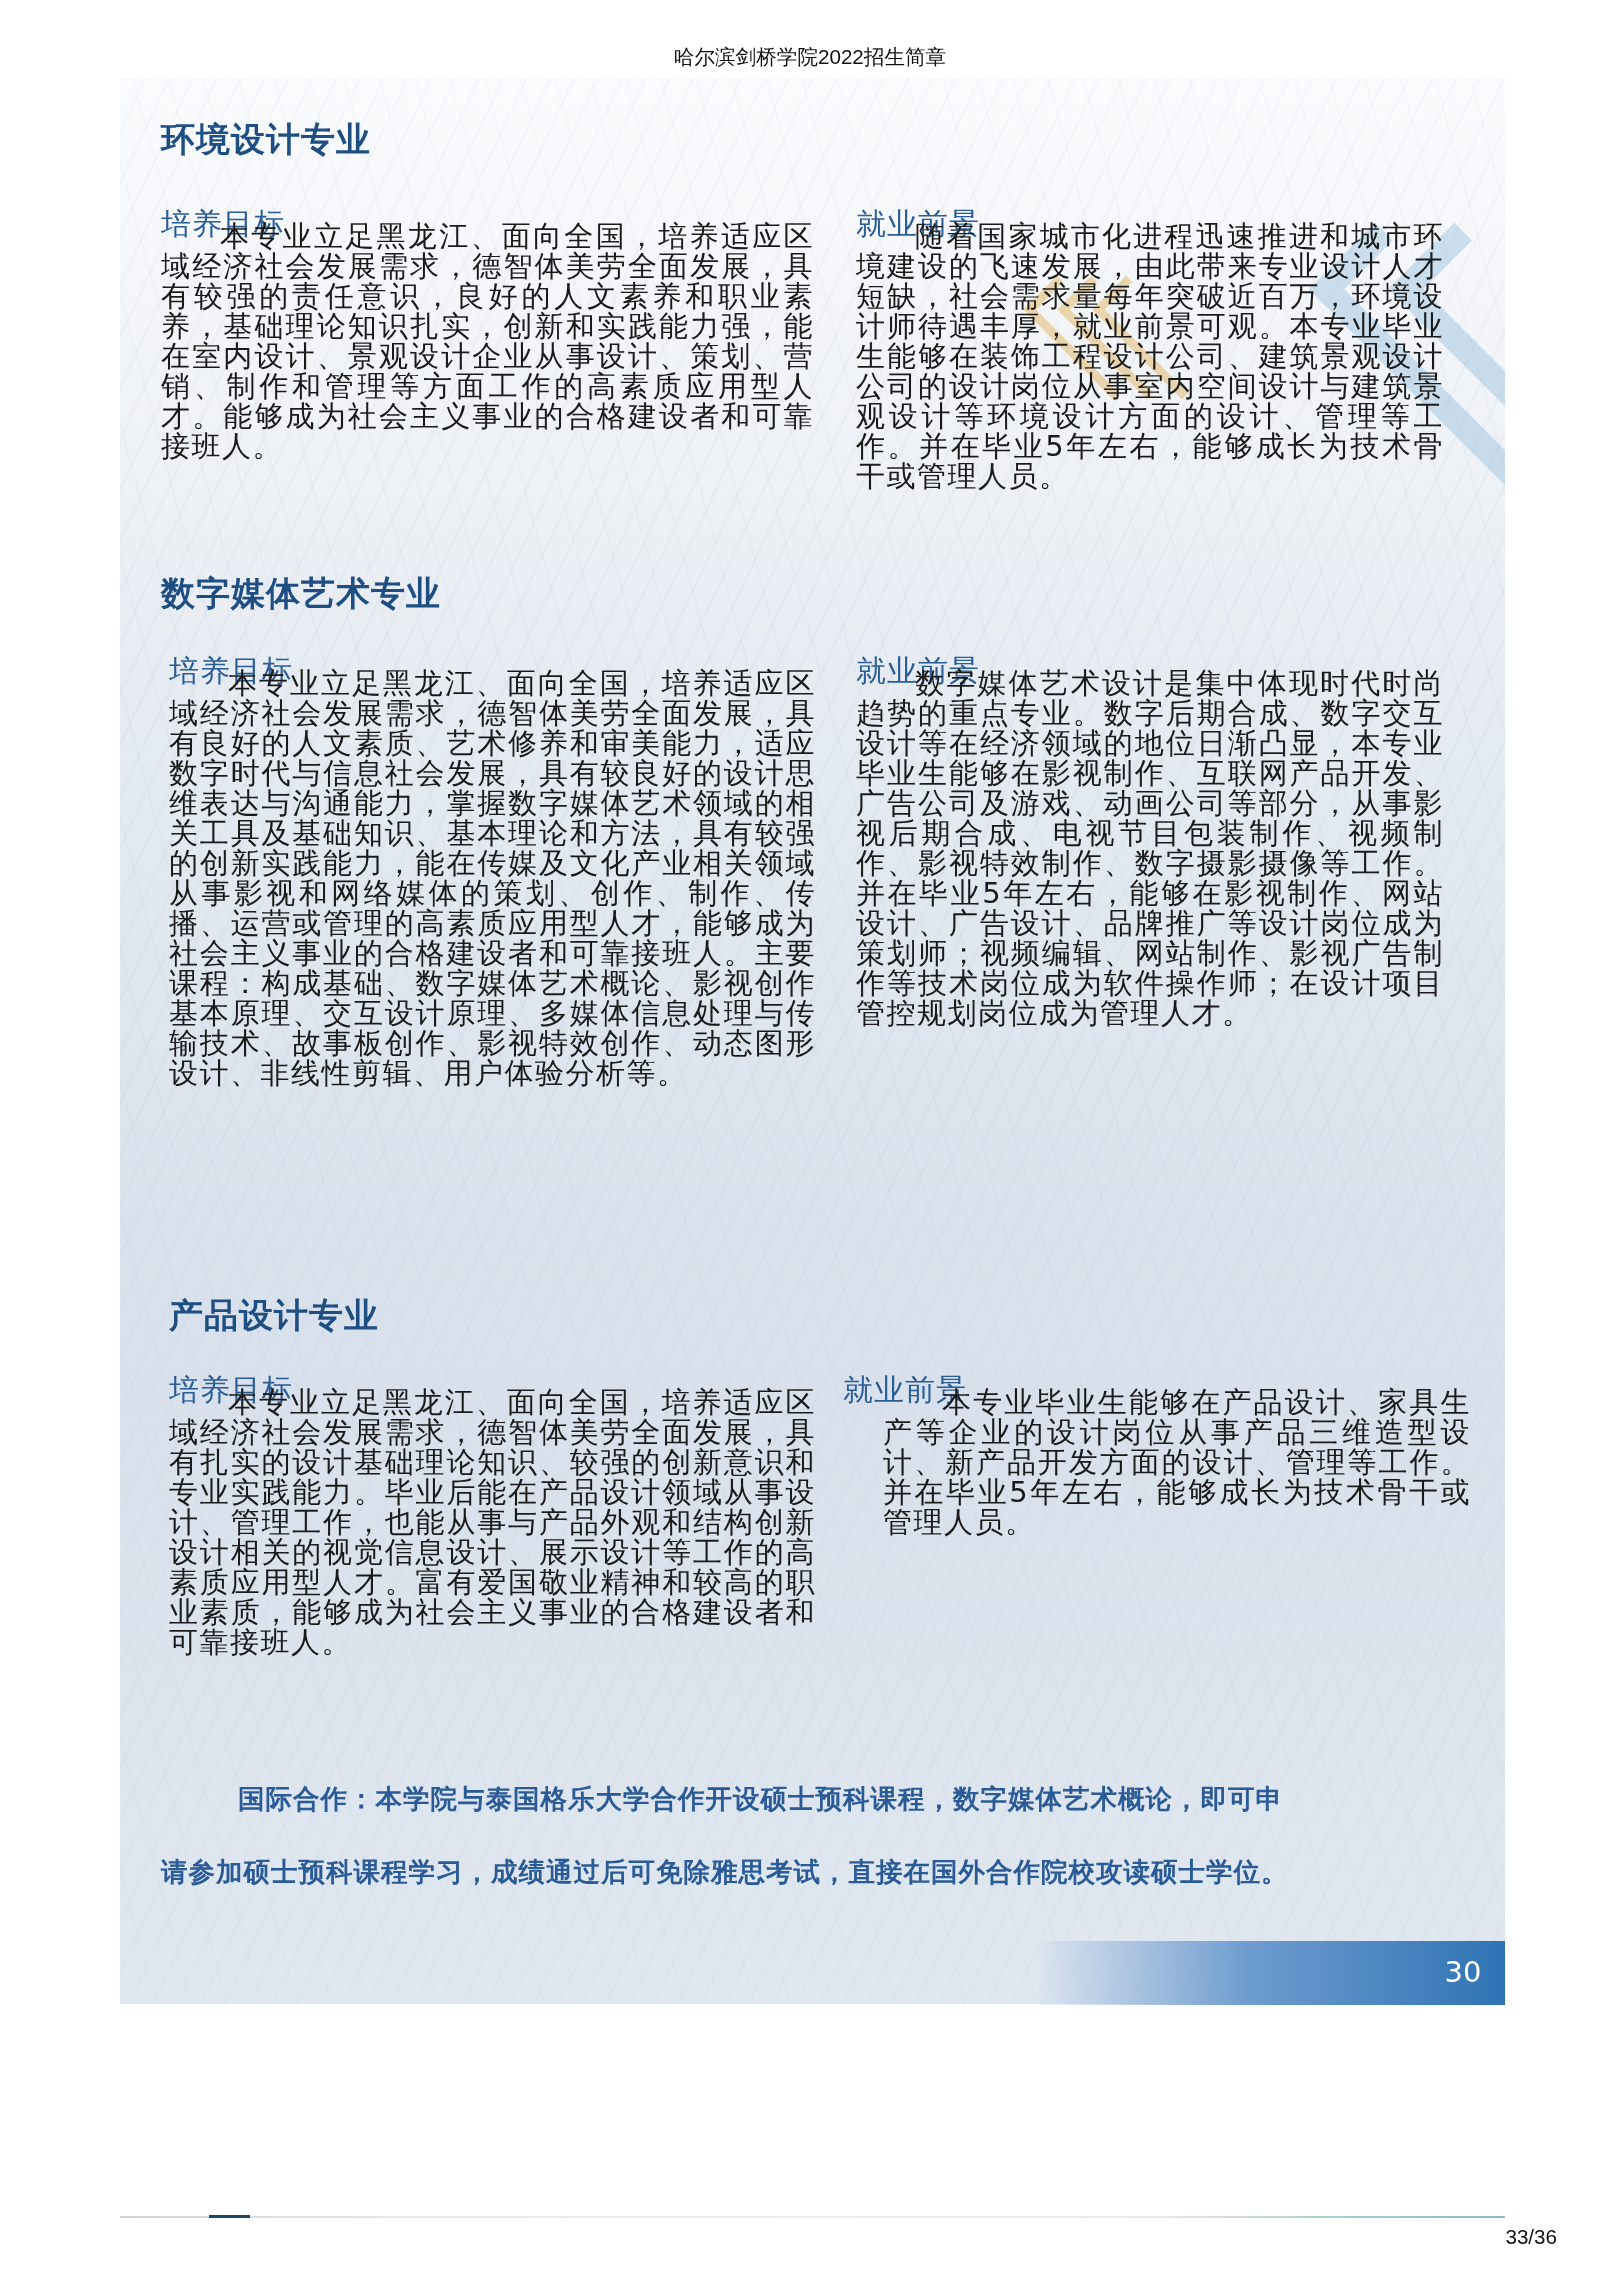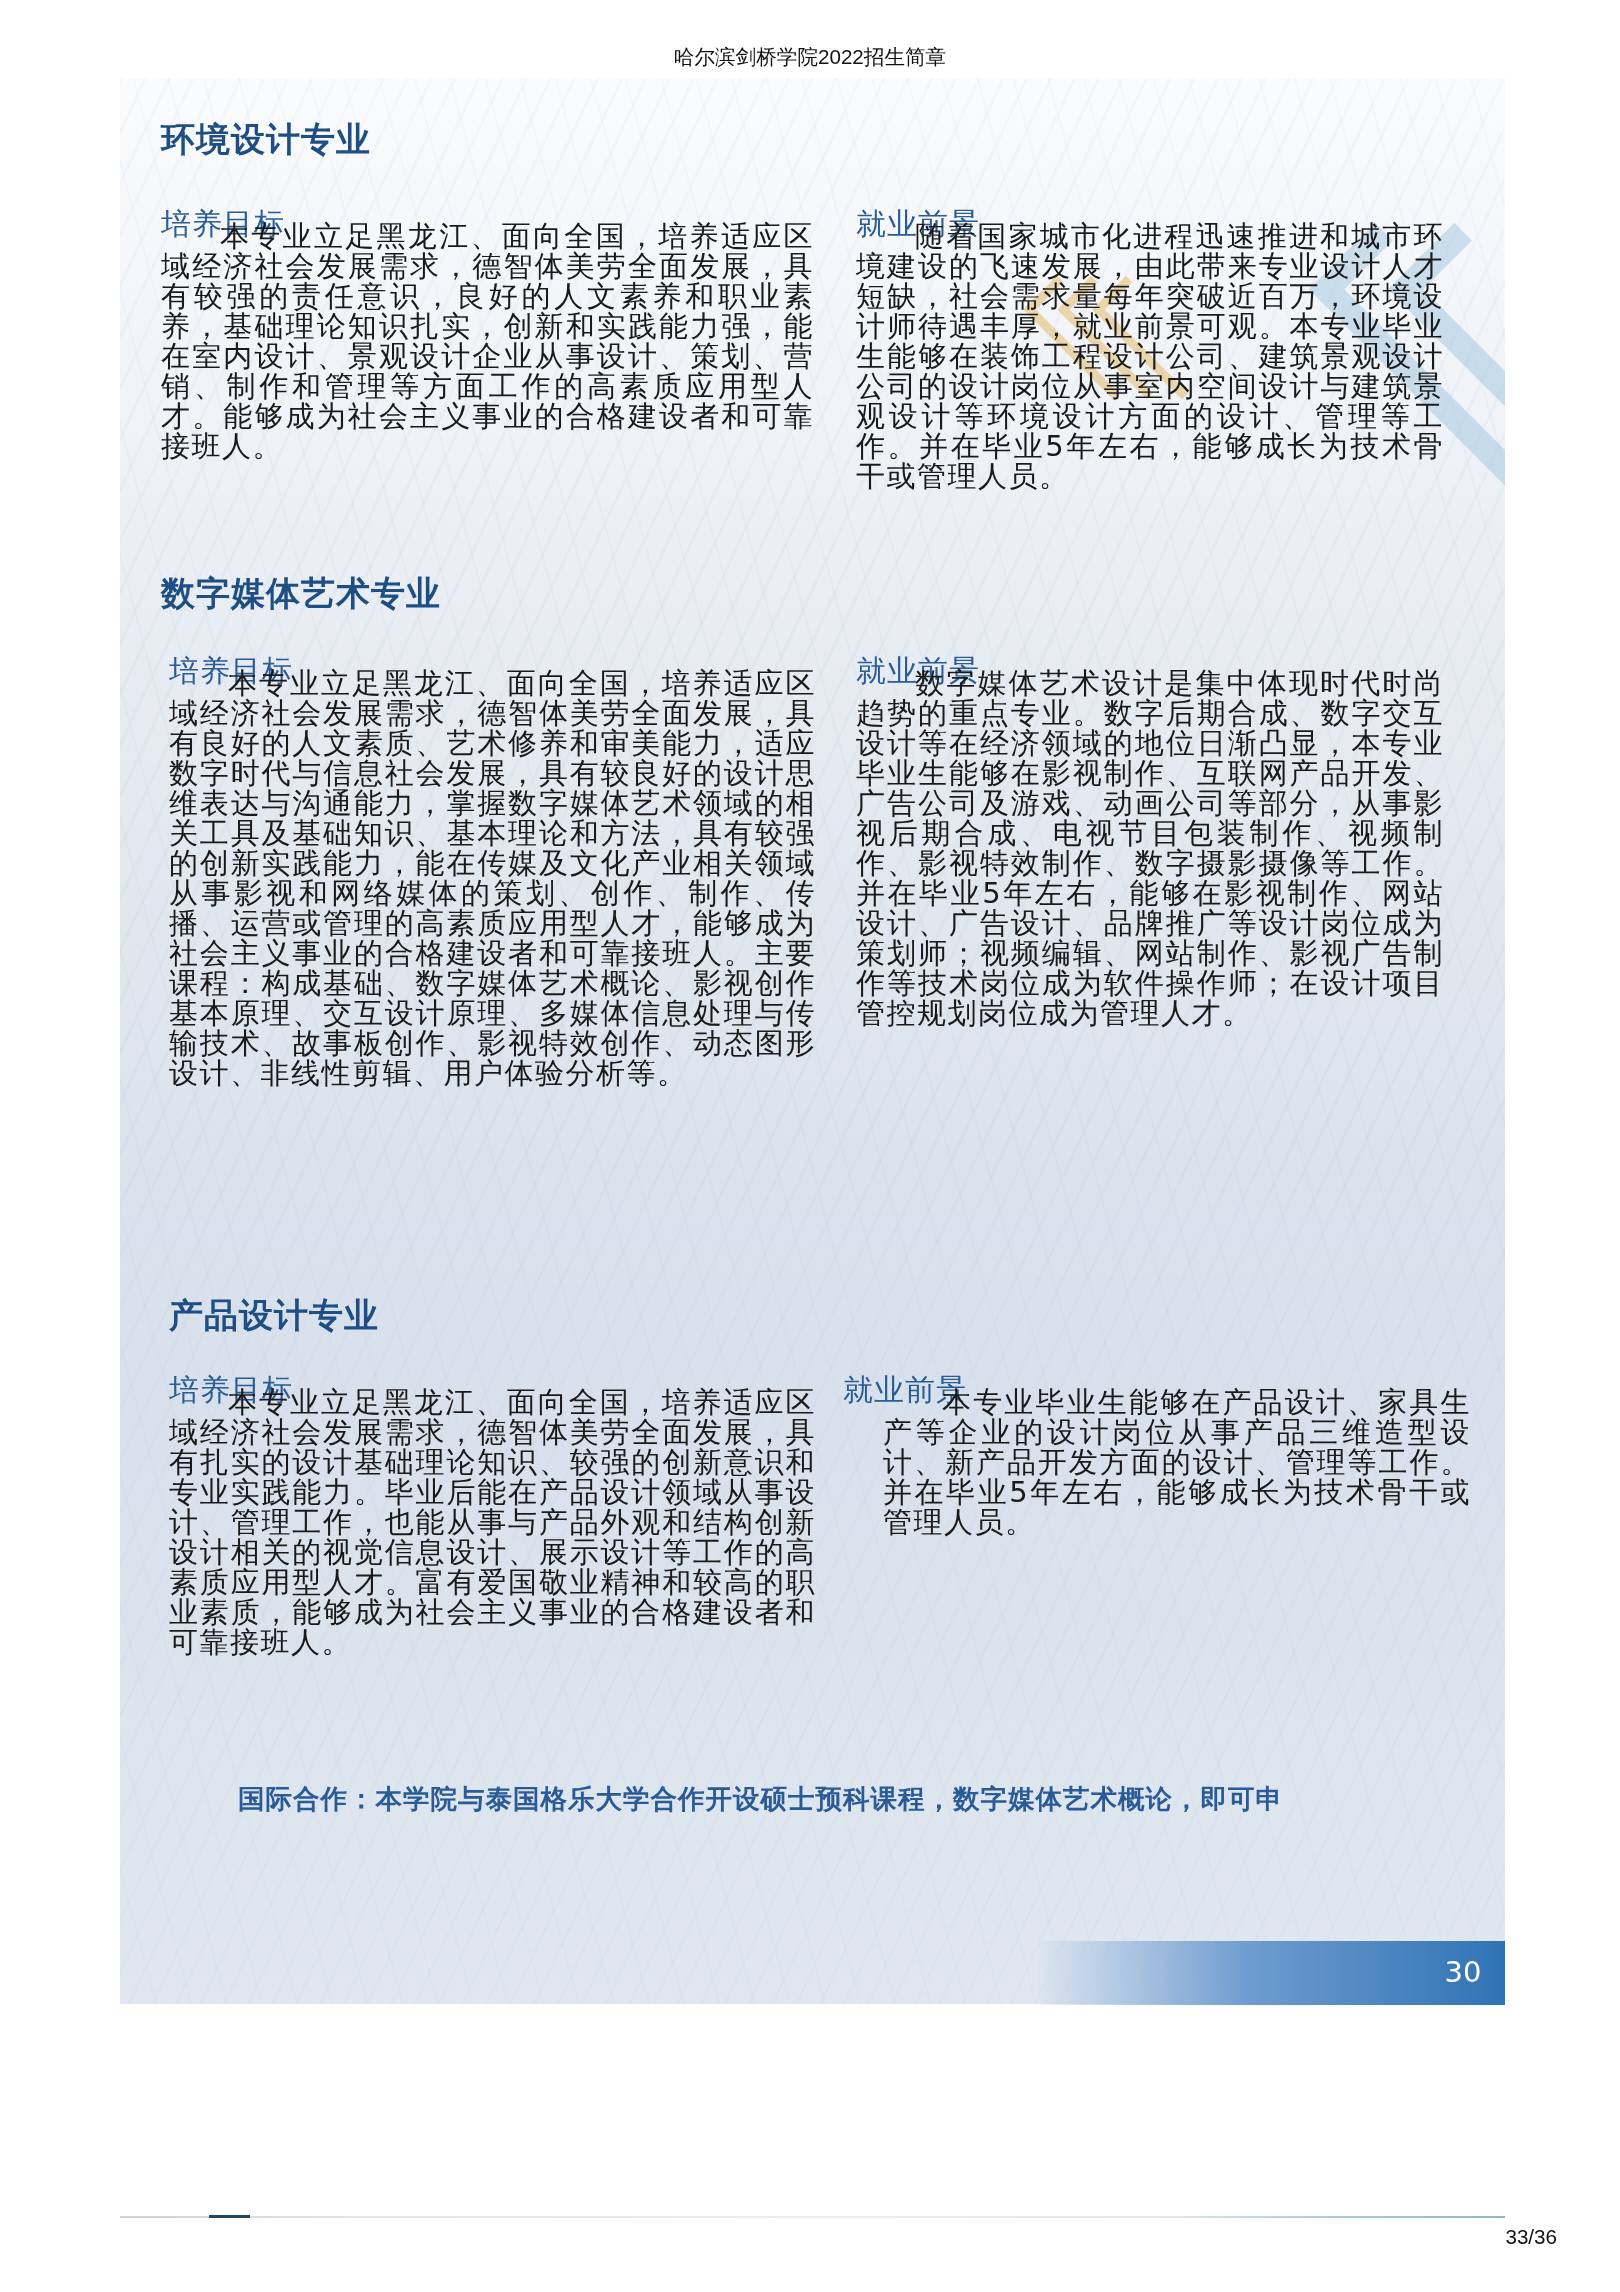--- a/index.html
+++ b/index.html
@@ -98,6 +98,7 @@
   <div class="body-text" style="left:723px; top:1309px; width:588px; text-indent:59px;margin-left:40px;">本专业毕业生能够在产品设计、家具生产等企业的设计岗位从事产品三维造型设计、新产品开发方面的设计、管理等工作。并在毕业5年左右，能够成长为技术骨干或管理人员。</div>
 
   <div class="intl" style="top:1703px; padding-left:69px; left:49px;">国际合作：本学院与泰国格乐大学合作开设硕士预科课程，数字媒体艺术概论，即可申</div>
+  <div class="intl" style="top:1776px; left:41px;">请参加硕士预科课程学习，成绩通过后可免除雅思考试，直接在国外合作院校攻读硕士学位。</div>
 </div>
 
 <div class="page-band">

